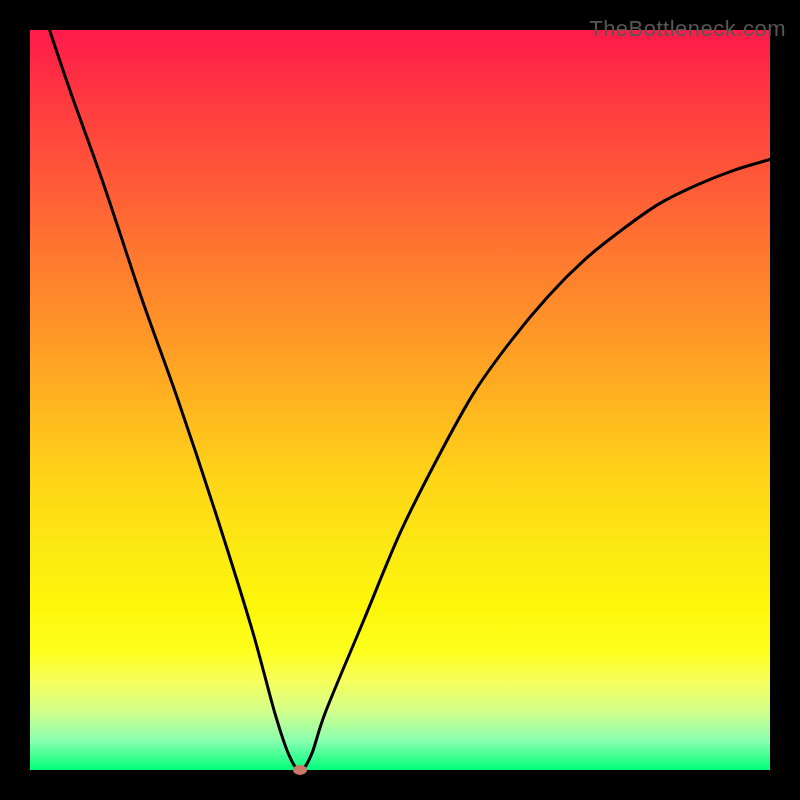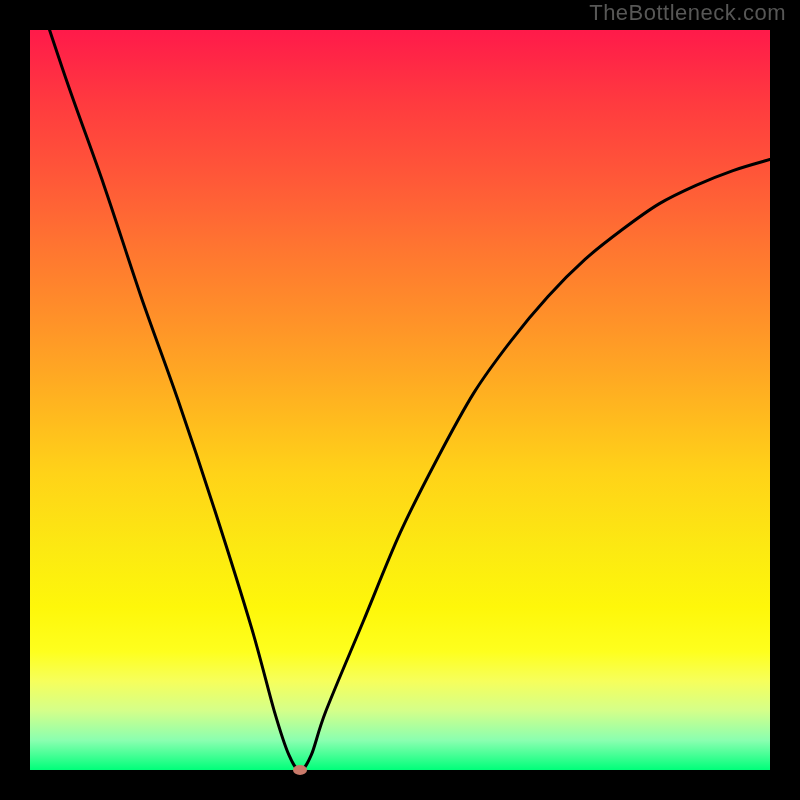--- a/index.html
+++ b/index.html
@@ -13,7 +13,7 @@
   }
   .watermark {
     position: absolute;
-    top: 0;
+    top: 16px;
     right: 14px;
     color: #575756;
     font-size: 22px;

